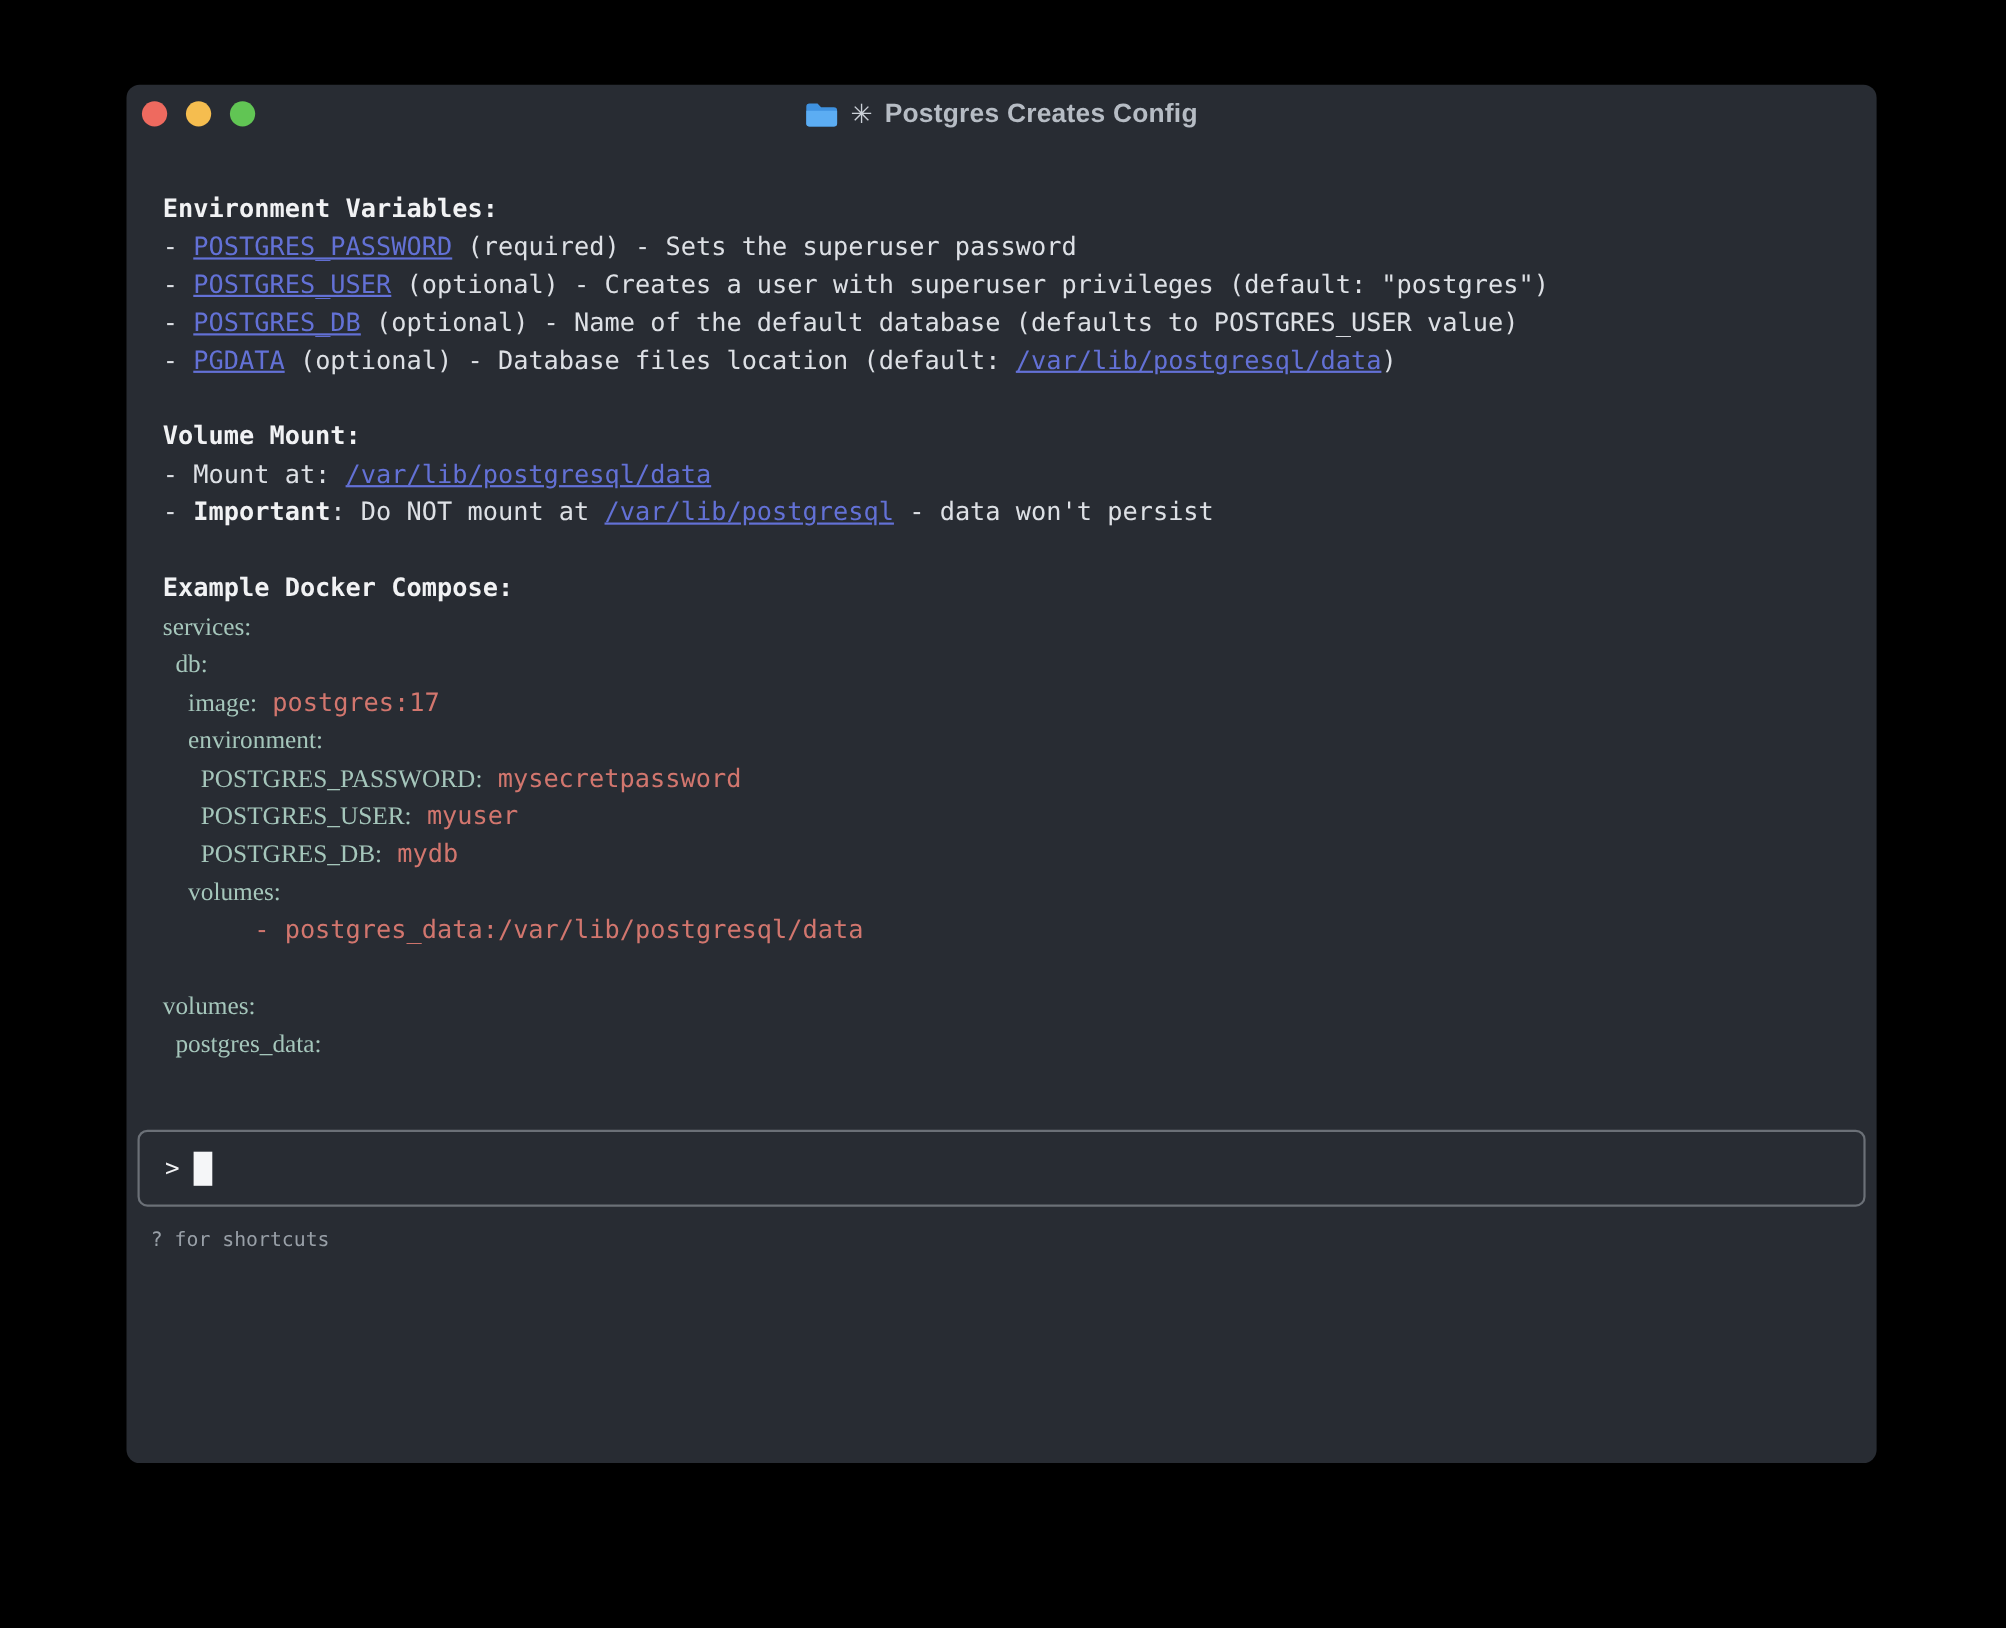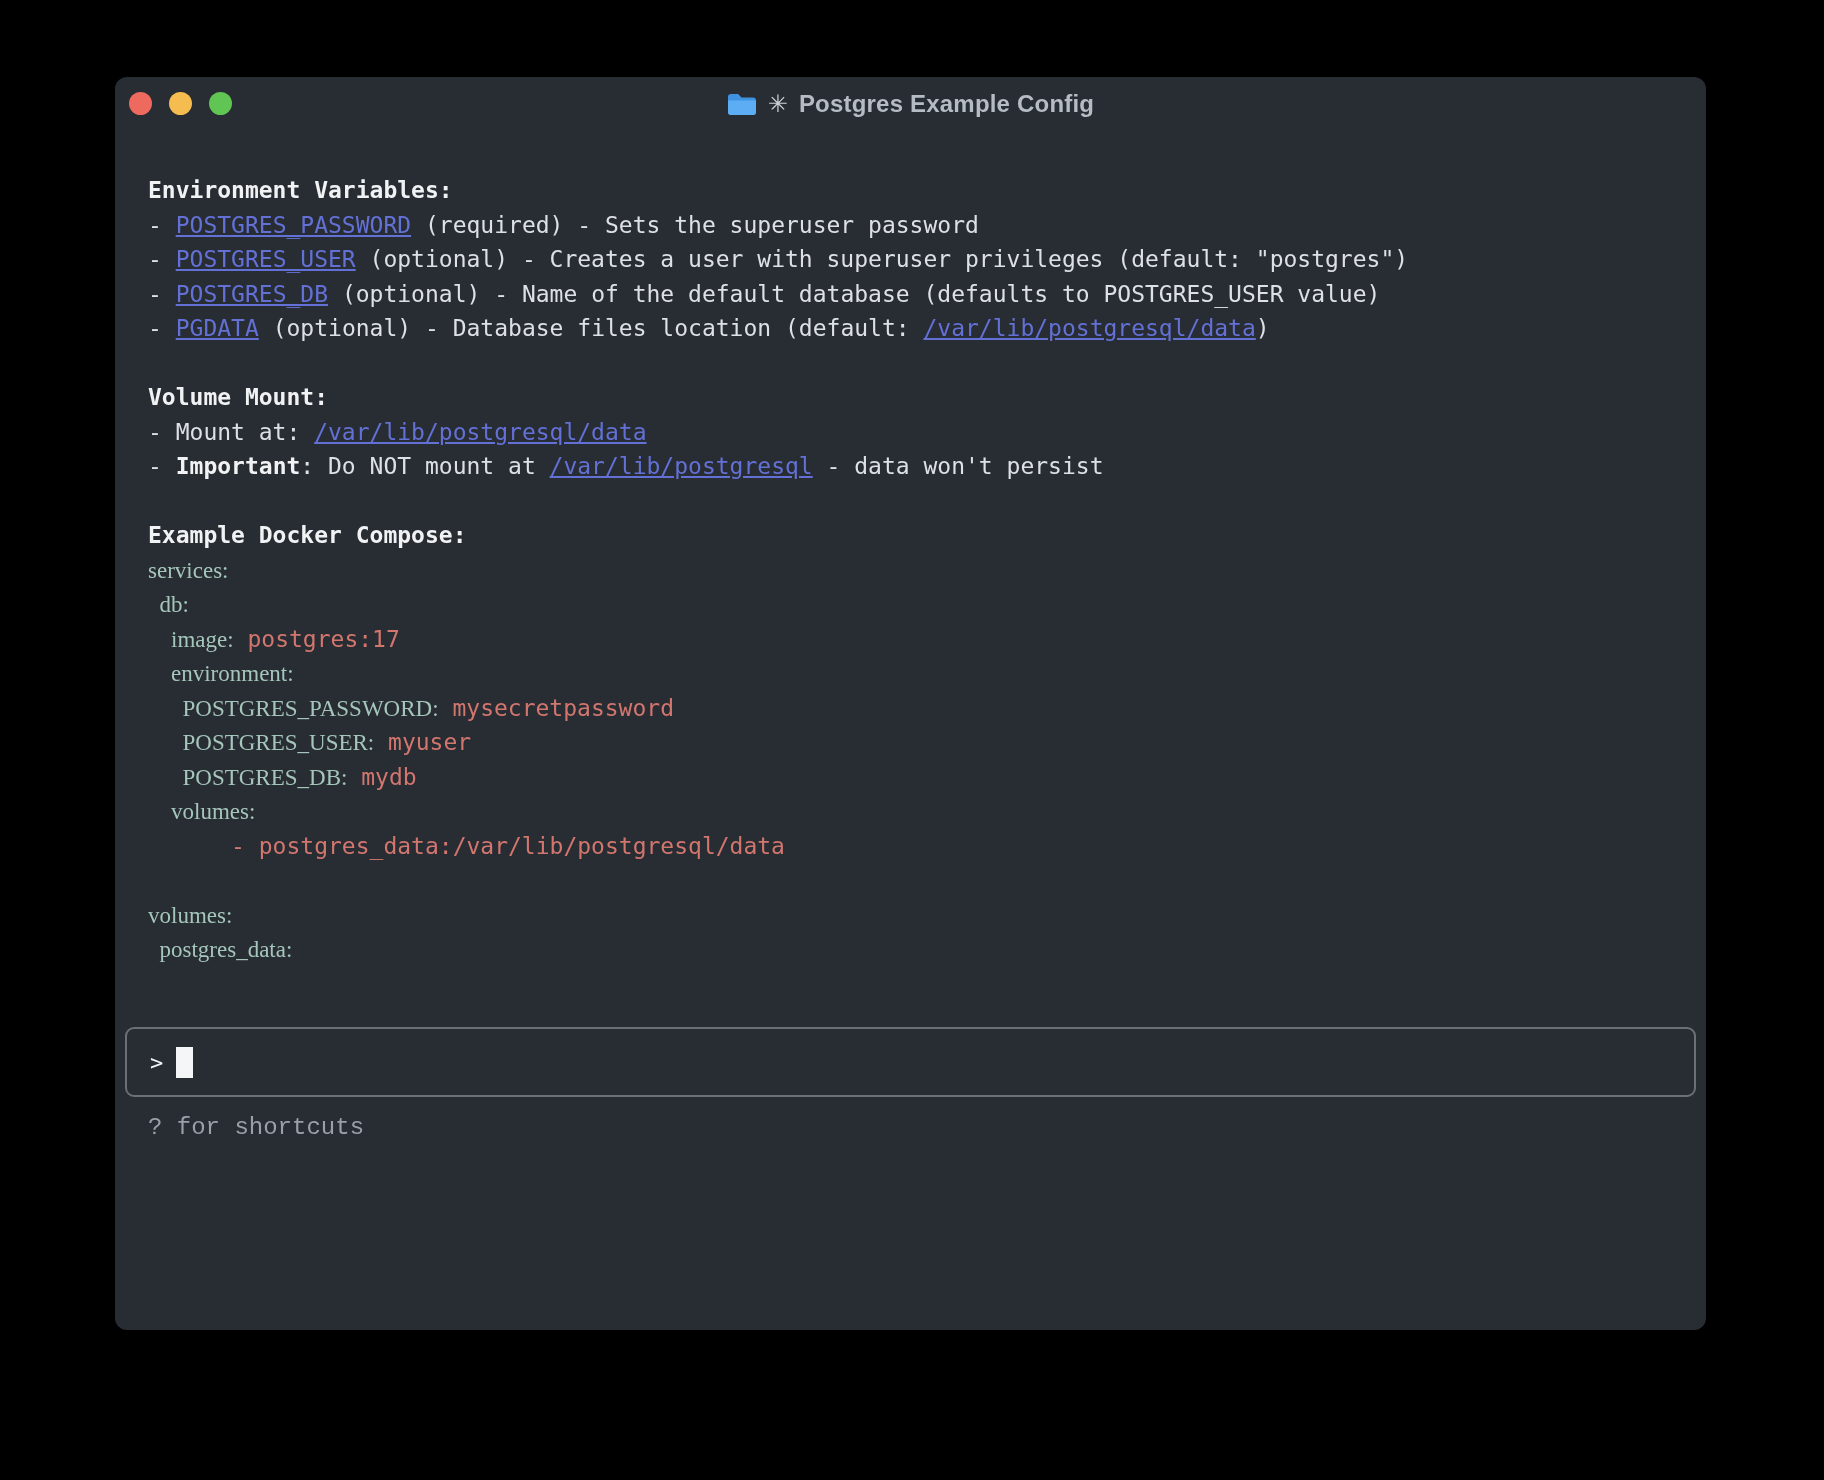--- a/index.html
+++ b/index.html
@@ -88,7 +88,7 @@
         <path d="M1 8.6 H29 V20 a3 3 0 0 1 -3 3 H4 a3 3 0 0 1 -3-3 Z" fill="#5cadf3"></path>
       </svg>
       <span class="title-mark">✳</span>
-      <span class="title-text">Postgres Example Config</span>
+      <span class="title-text">Postgres Creates Config</span>
     </div>
   </div>
 

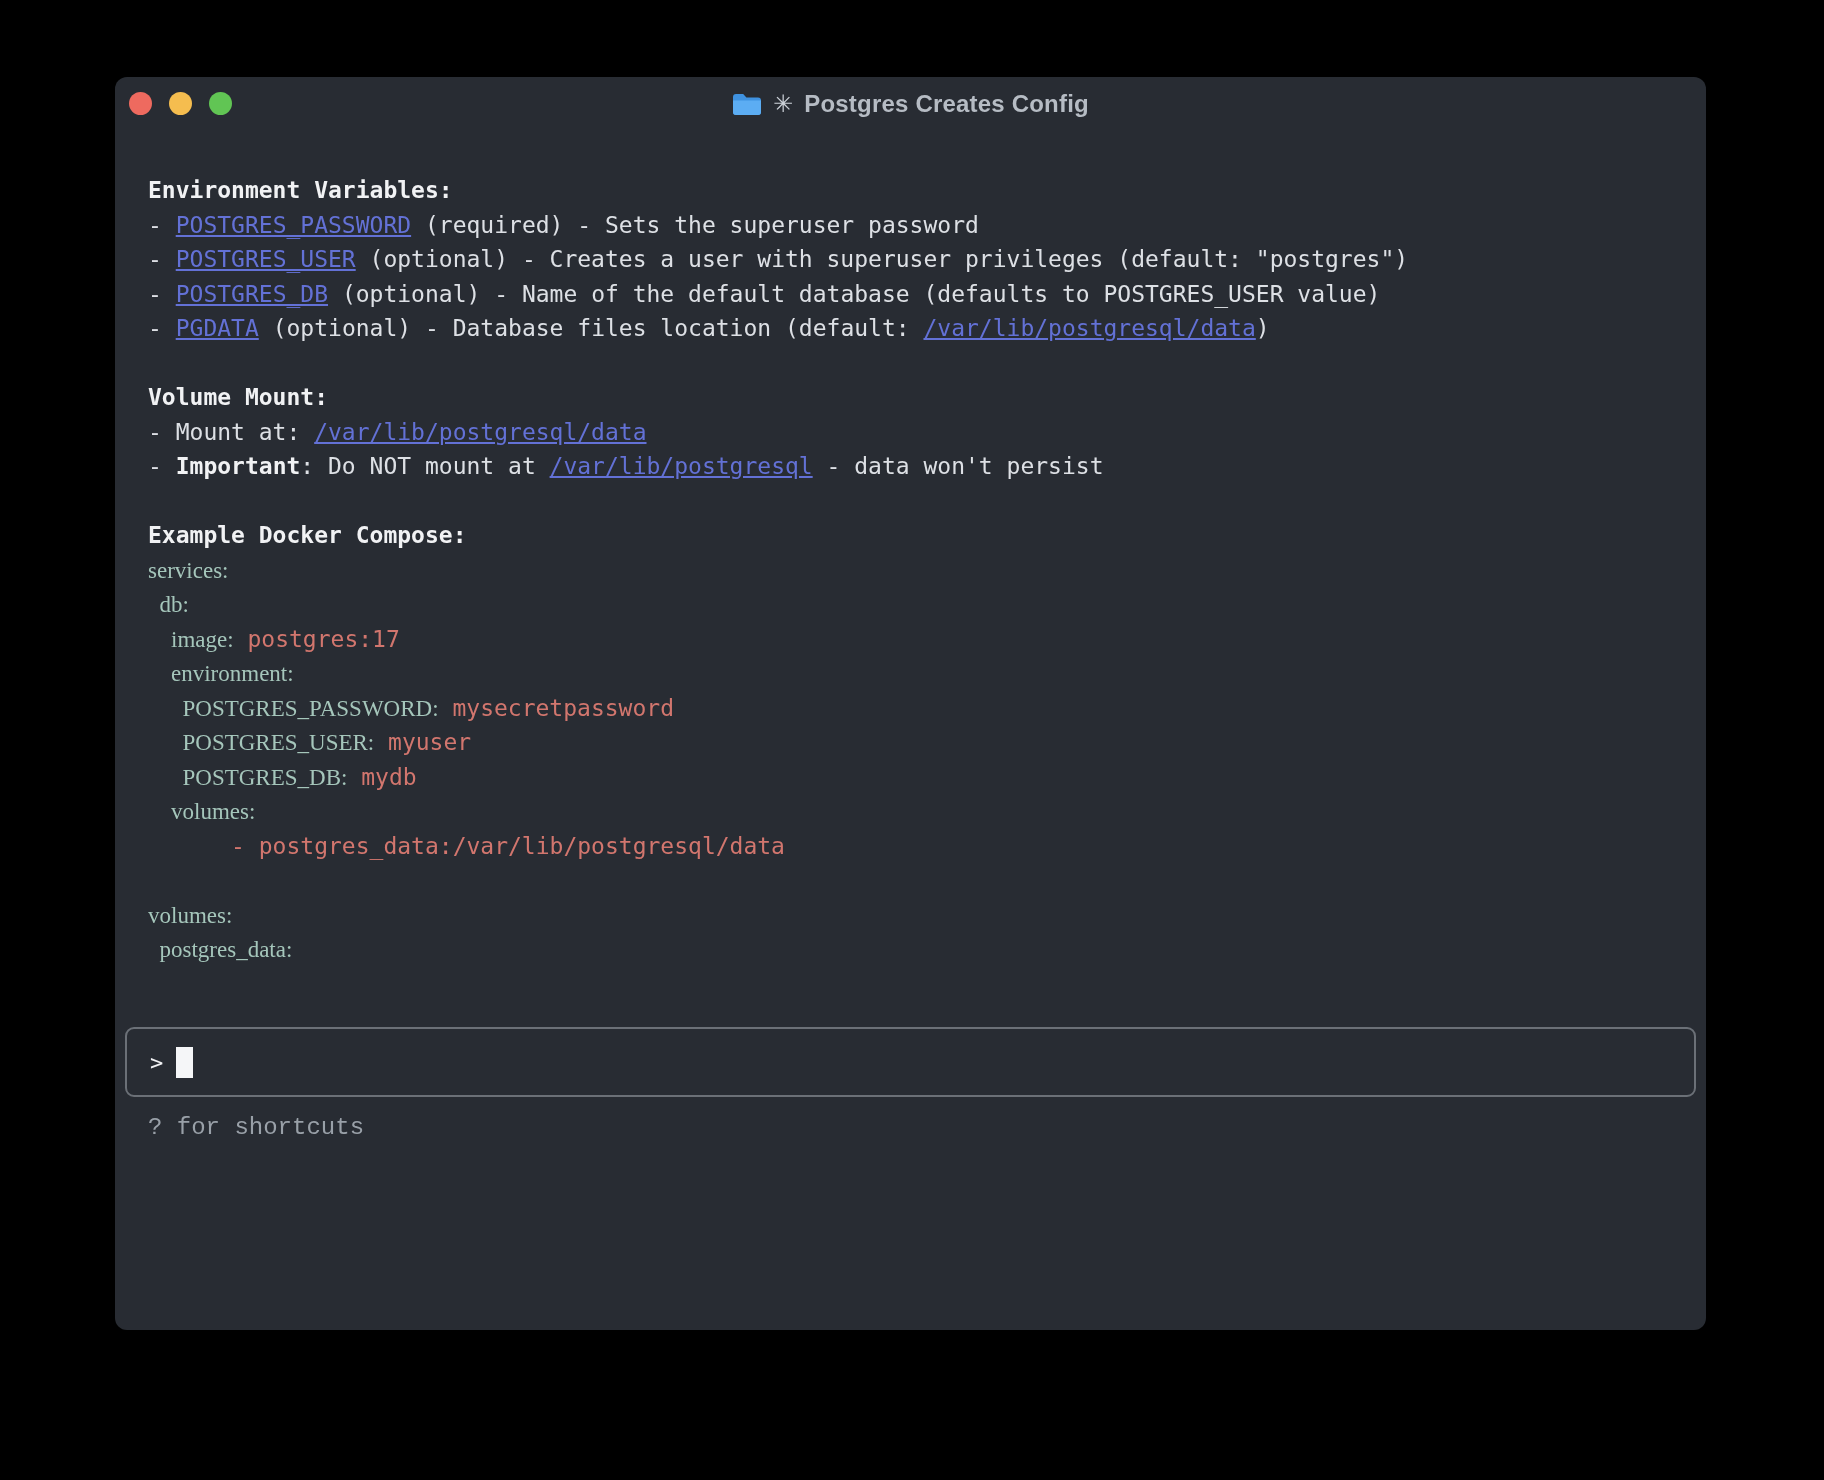--- a/index.html
+++ b/index.html
@@ -67,8 +67,8 @@
   }
 
   .hint{
-    position:absolute;left:33px;top:1034px;
-    font-size:24px;color:var(--muted);line-height:34px;font-family:Liberation Mono, monospace;
+    position:absolute;left:22px;top:1034px;
+    font-size:18px;color:var(--muted);line-height:34px;
   }
 </style>
 </head>

